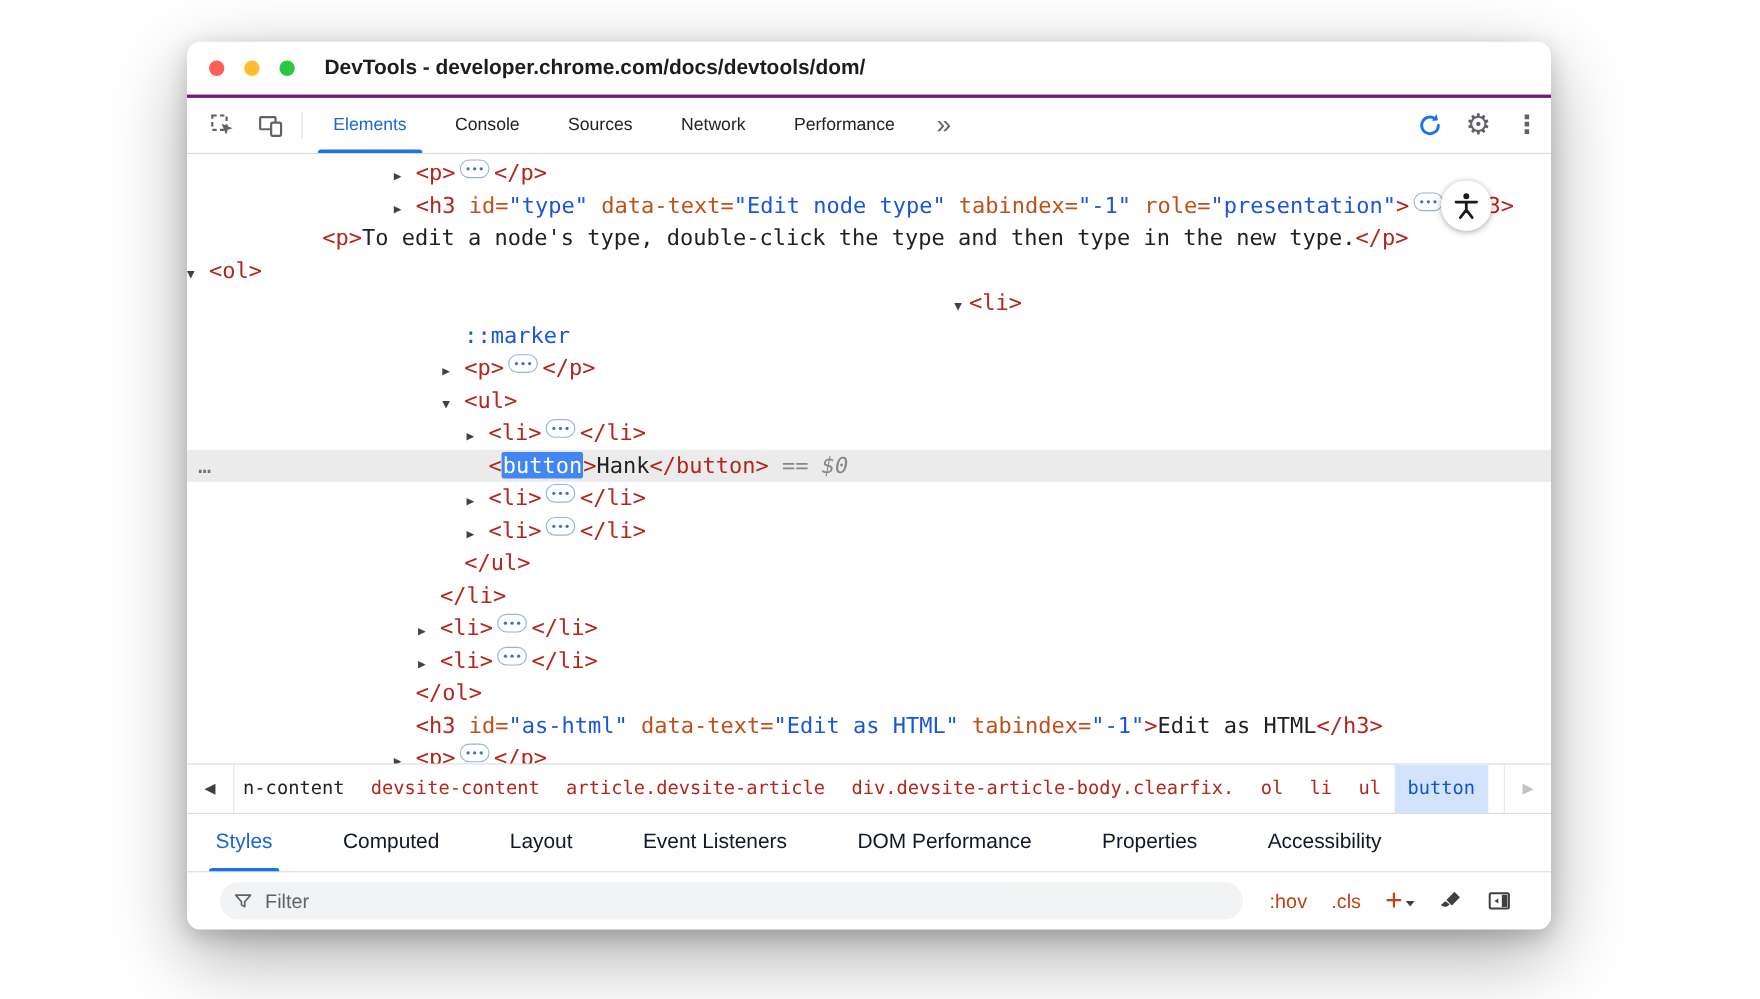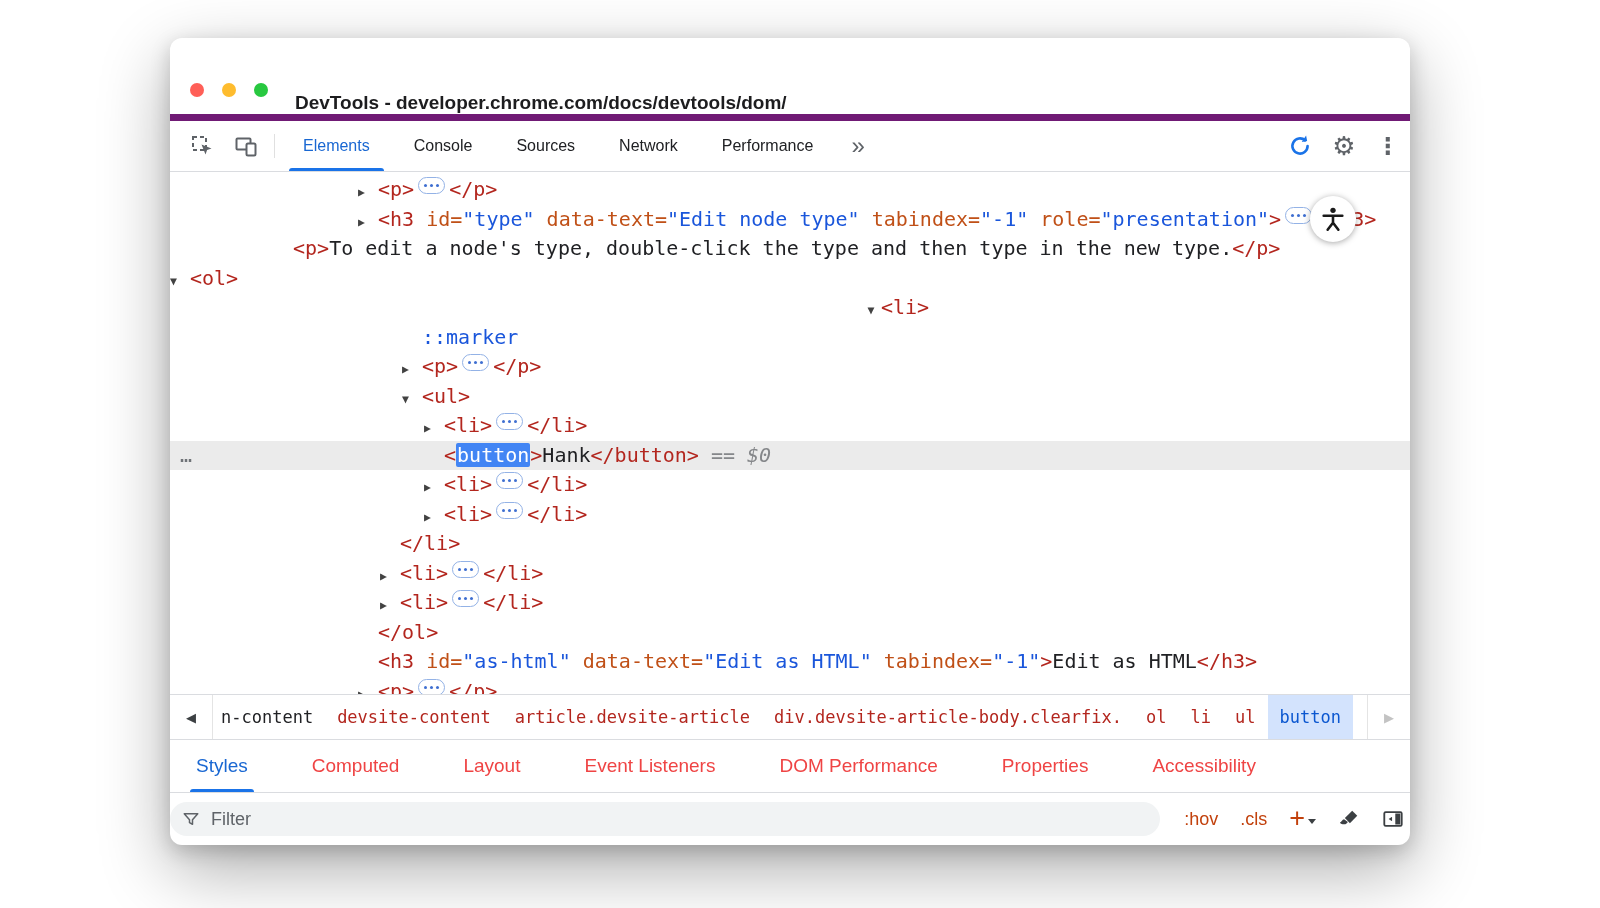--- a/index.html
+++ b/index.html
@@ -8,8 +8,8 @@
     border-radius:12px;overflow:hidden;display:flex;flex-direction:column;
     box-shadow:0 24px 70px rgba(0,0,0,.33),0 6px 20px rgba(0,0,0,.18);}
   
-  .titlebar{height:48px;flex:0 0 48px;display:flex;align-items:flex-end;position:relative;
-    border-bottom:7px solid #701a75;margin-top:28px;}
+  .titlebar{height:48px;flex:0 0 48px;display:flex;align-items:center;position:relative;
+    border-bottom:3px solid #701a75;}
   .lights{position:absolute;left:20px;top:17px;display:flex;gap:18px;}
   .light{width:14px;height:14px;border-radius:50%;display:inline-block;}
   .light.red{background:#ff5f57;}

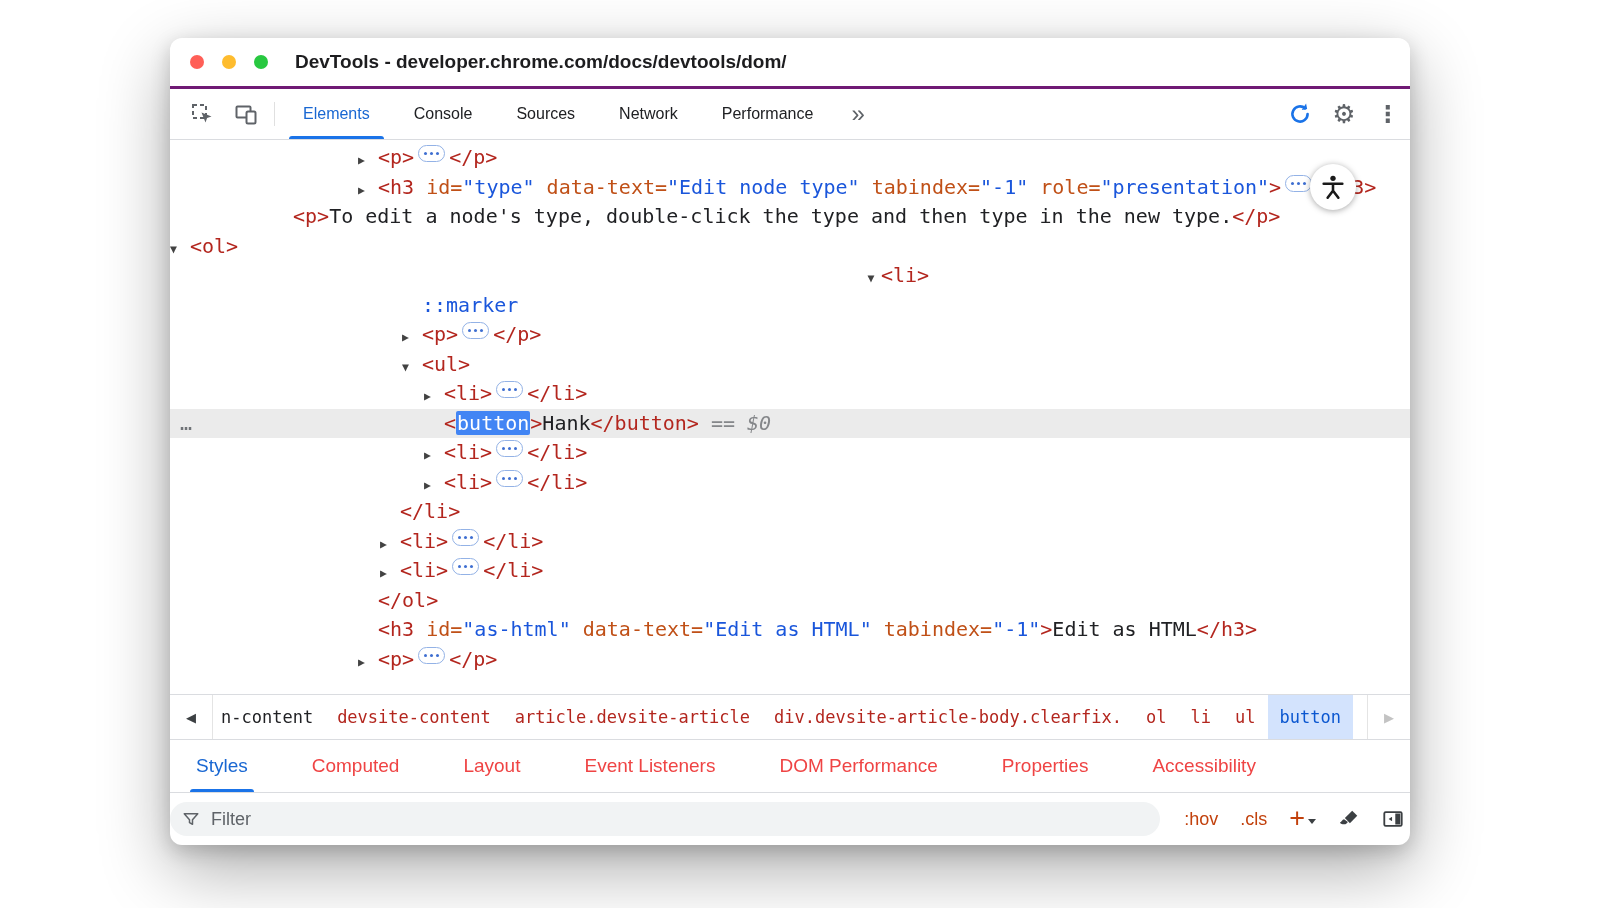--- a/index.html
+++ b/index.html
@@ -145,6 +145,7 @@
       <div class="trow selected" style="padding-left: 254px;"><span class="gutter">…</span><span class="tri"></span><span class="tk-tag">&lt;</span><span class="tk-sel">button</span><span class="tk-tag">&gt;</span><span class="tk-text">Hank</span><span class="tk-tag">&lt;/button&gt;</span><span class="tk-eq"> == </span><span class="tk-ref">$0</span></div>
       <div class="trow" style="padding-left: 254px;"><span class="tri">▶</span><span class="tk-tag">&lt;li&gt;</span><span class="pill"></span><span class="tk-tag">&lt;/li&gt;</span></div>
       <div class="trow" style="padding-left: 254px;"><span class="tri">▶</span><span class="tk-tag">&lt;li&gt;</span><span class="pill"></span><span class="tk-tag">&lt;/li&gt;</span></div>
+      <div class="trow" style="padding-left: 232px;"><span class="tri"></span><span class="tk-tag">&lt;/ul&gt;</span></div>
       <div class="trow" style="padding-left: 210px;"><span class="tri"></span><span class="tk-tag">&lt;/li&gt;</span></div>
       <div class="trow" style="padding-left: 210px;"><span class="tri">▶</span><span class="tk-tag">&lt;li&gt;</span><span class="pill"></span><span class="tk-tag">&lt;/li&gt;</span></div>
       <div class="trow" style="padding-left: 210px;"><span class="tri">▶</span><span class="tk-tag">&lt;li&gt;</span><span class="pill"></span><span class="tk-tag">&lt;/li&gt;</span></div>

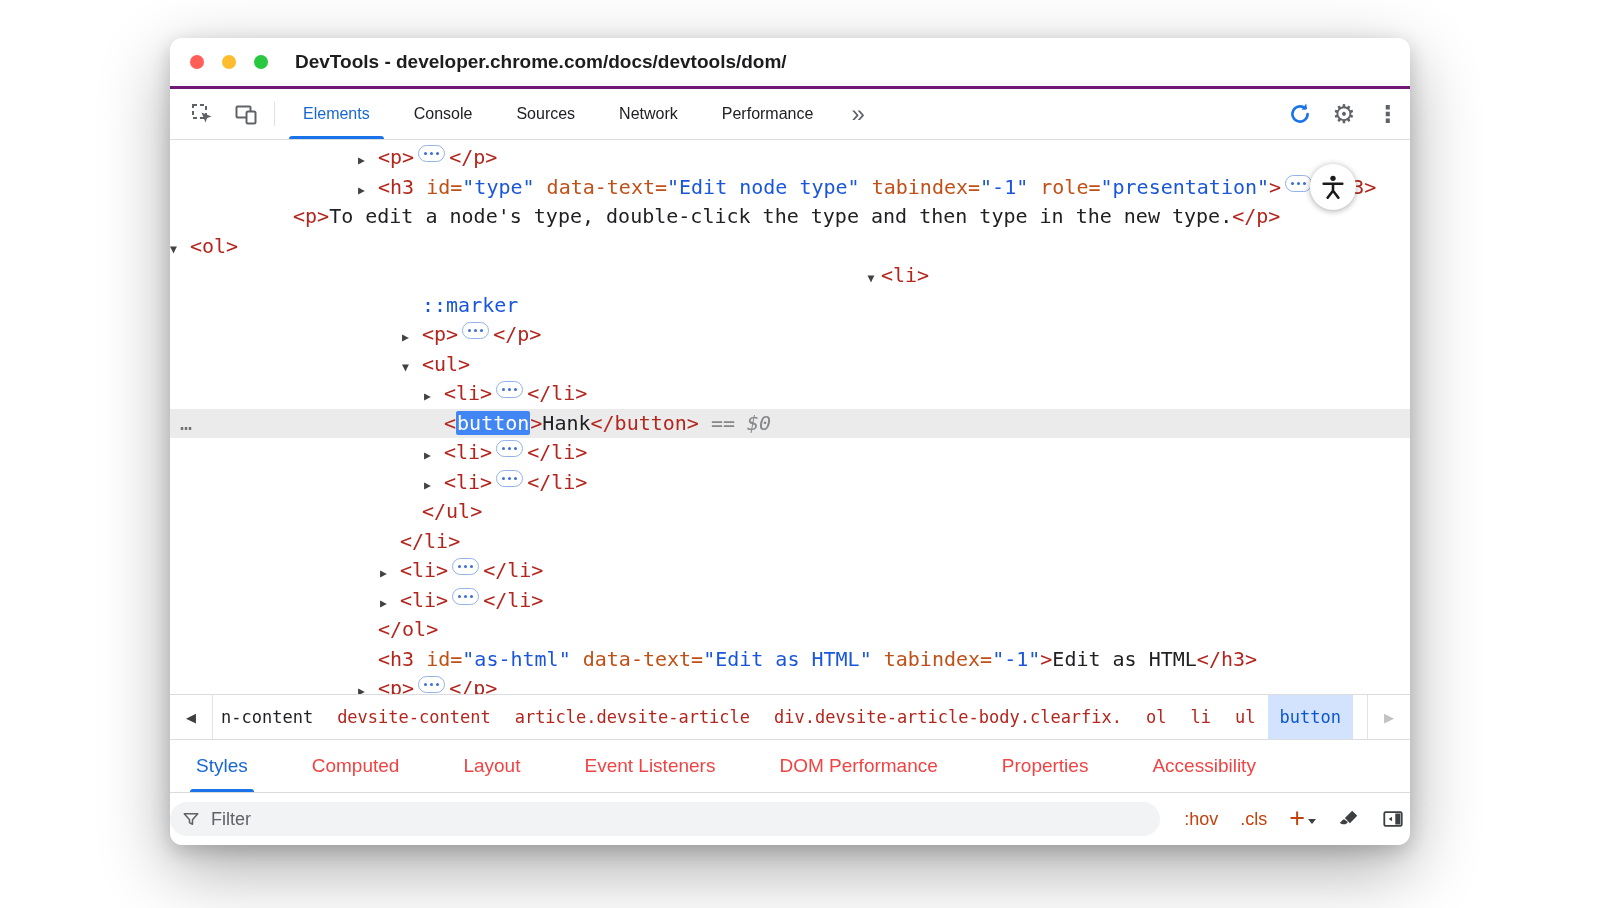--- a/index.html
+++ b/index.html
@@ -65,7 +65,7 @@
   
   .btabs{height:52px;flex:0 0 52px;border-top:1px solid #dadce0;display:flex;align-items:stretch;
     padding-left:6px;font-size:19px;gap:24px;}
-  .btab{display:flex;align-items:center;padding:0 20px;color:#ef4444;position:relative;}
+  .btab{display:flex;align-items:center;padding:0 20px;color:#0f172a;position:relative;}
   .btab.active{color:#1967d2;}
   .btab.active::after{content:"";position:absolute;left:14px;right:14px;bottom:0;height:3px;
     background:#1a73e8;border-radius:3px 3px 0 0;}

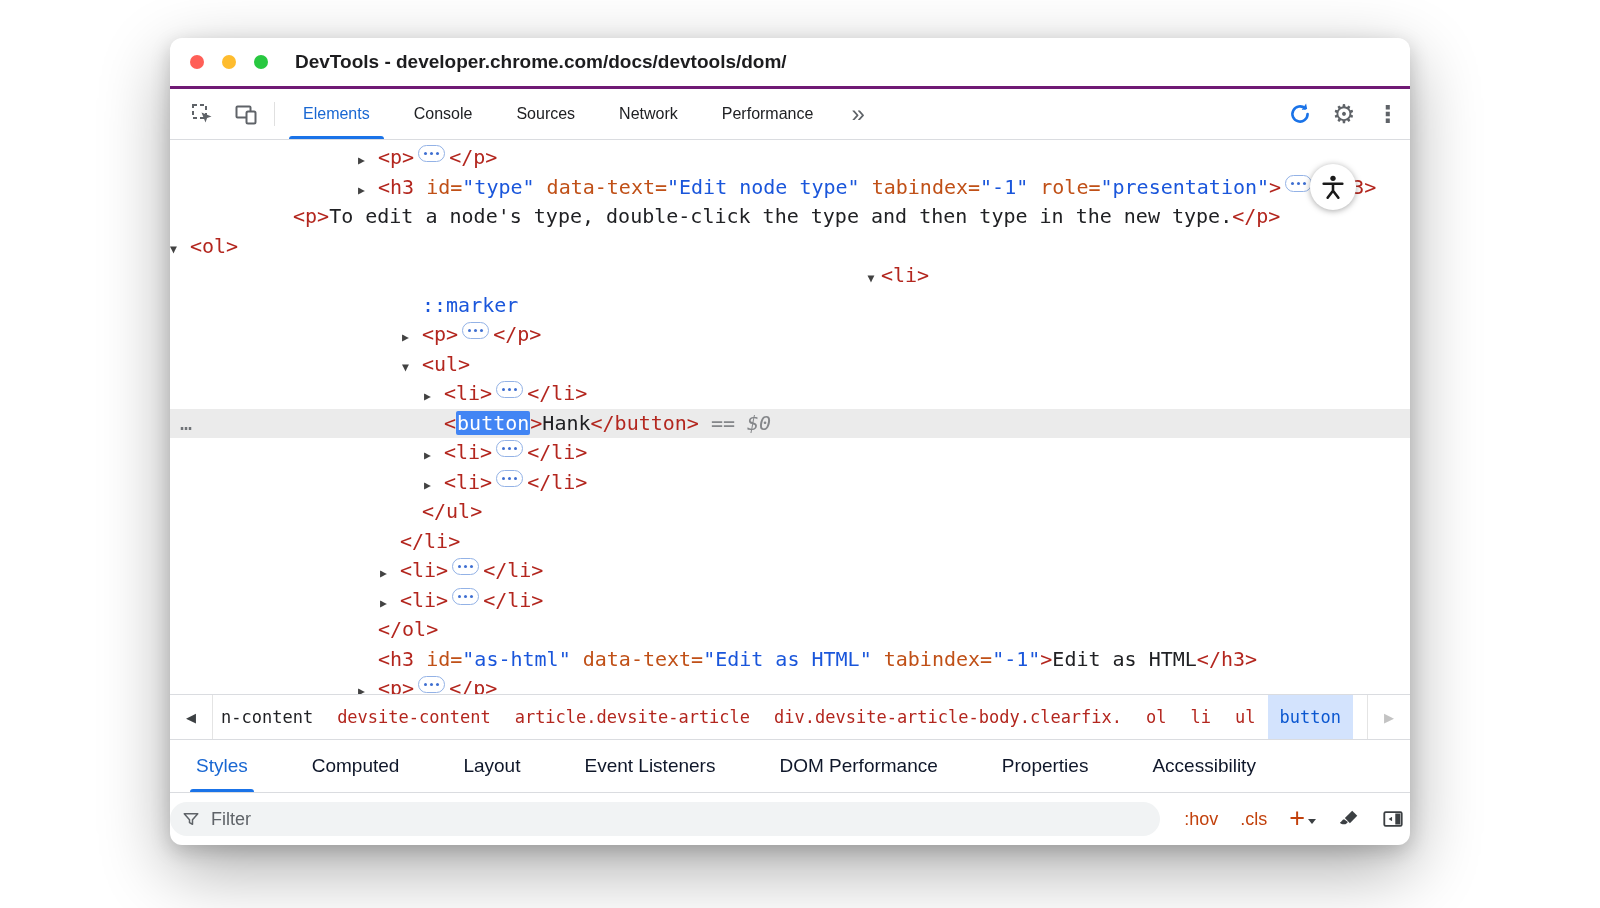--- a/index.html
+++ b/index.html
@@ -71,7 +71,7 @@
     background:#1a73e8;border-radius:3px 3px 0 0;}
   
   .filterbar{height:52px;flex:0 0 52px;border-top:1px solid #dadce0;display:flex;align-items:center;
-    padding:0 0;gap:14px;}
+    padding:0 30px;gap:14px;}
   .filter-box{flex:1;height:34px;background:#f1f3f4;border-radius:17px;display:flex;align-items:center;
     padding:0 12px;gap:9px;}
   .filter-box input{border:none;background:transparent;outline:none;font-size:18px;color:#202124;

